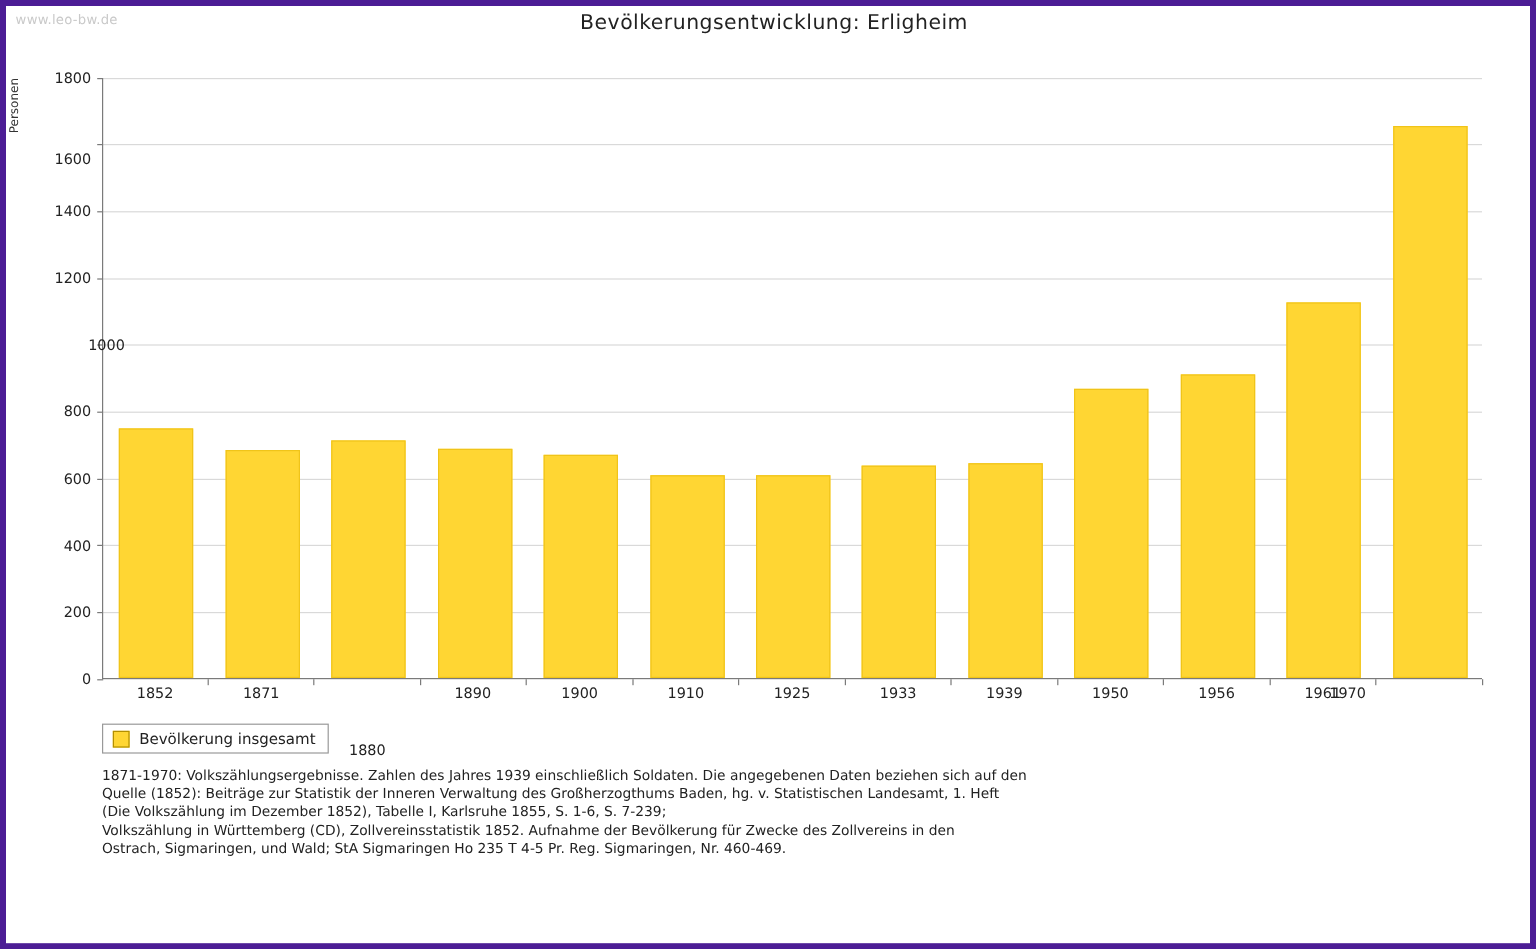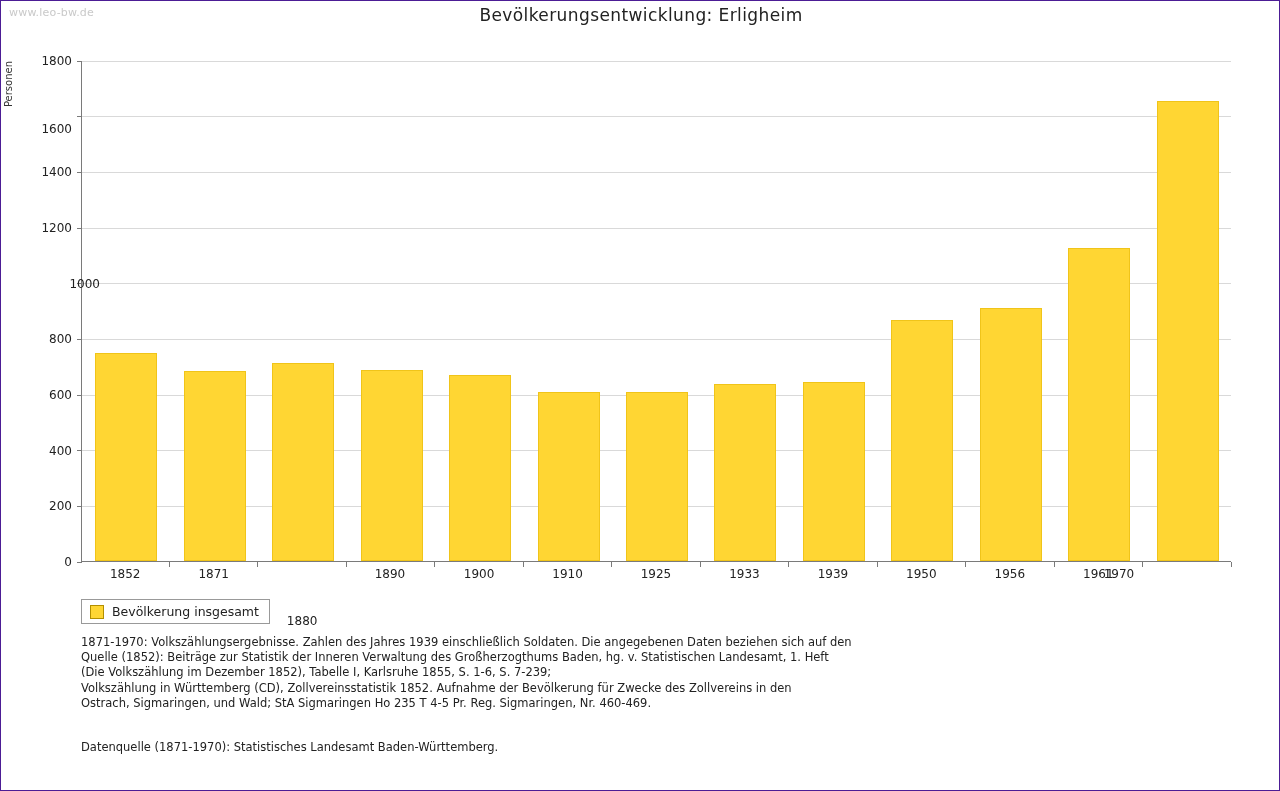--- a/index.html
+++ b/index.html
@@ -13,7 +13,7 @@
     width: 1280px;
     height: 791px;
     background: #ffffff;
-    border: 1px solid #4c1d95;
+    border: 5px solid #4c1d95;
     box-sizing: border-box;
     overflow: hidden;
     padding-left: 36px;

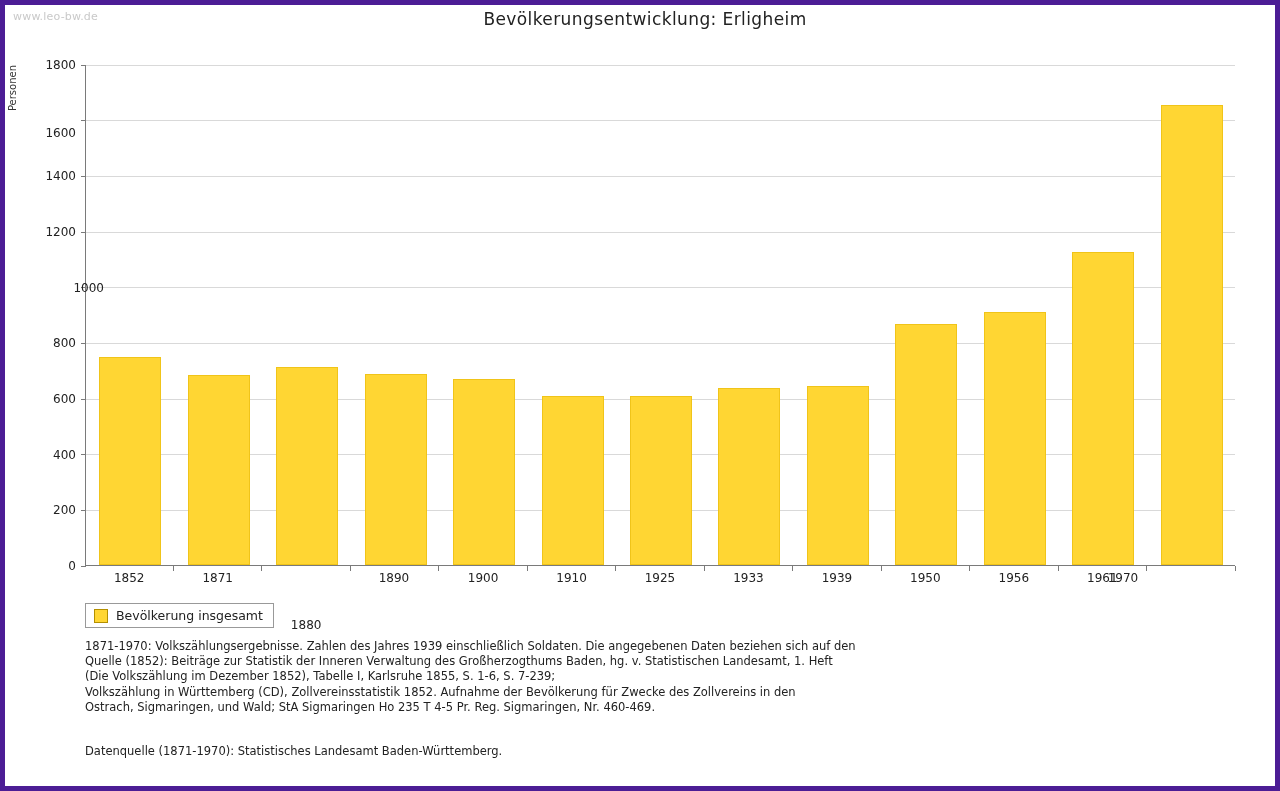--- a/index.html
+++ b/index.html
@@ -210,7 +210,6 @@
       <div class="note-line">Ostrach, Sigmaringen, und Wald; StA Sigmaringen Ho 235 T 4-5 Pr. Reg. Sigmaringen, Nr. 460-469.</div>
     </div>
 
-  <div id="source-line">Datenquelle (1871-1970): Statistisches Landesamt Baden-Württemberg.</div>
 
 <div class="xtickmark" style="left: 167.962px;"></div>
     <div class="xtick-label" style="left: 84.2308px; width: 80px;">1852</div>

